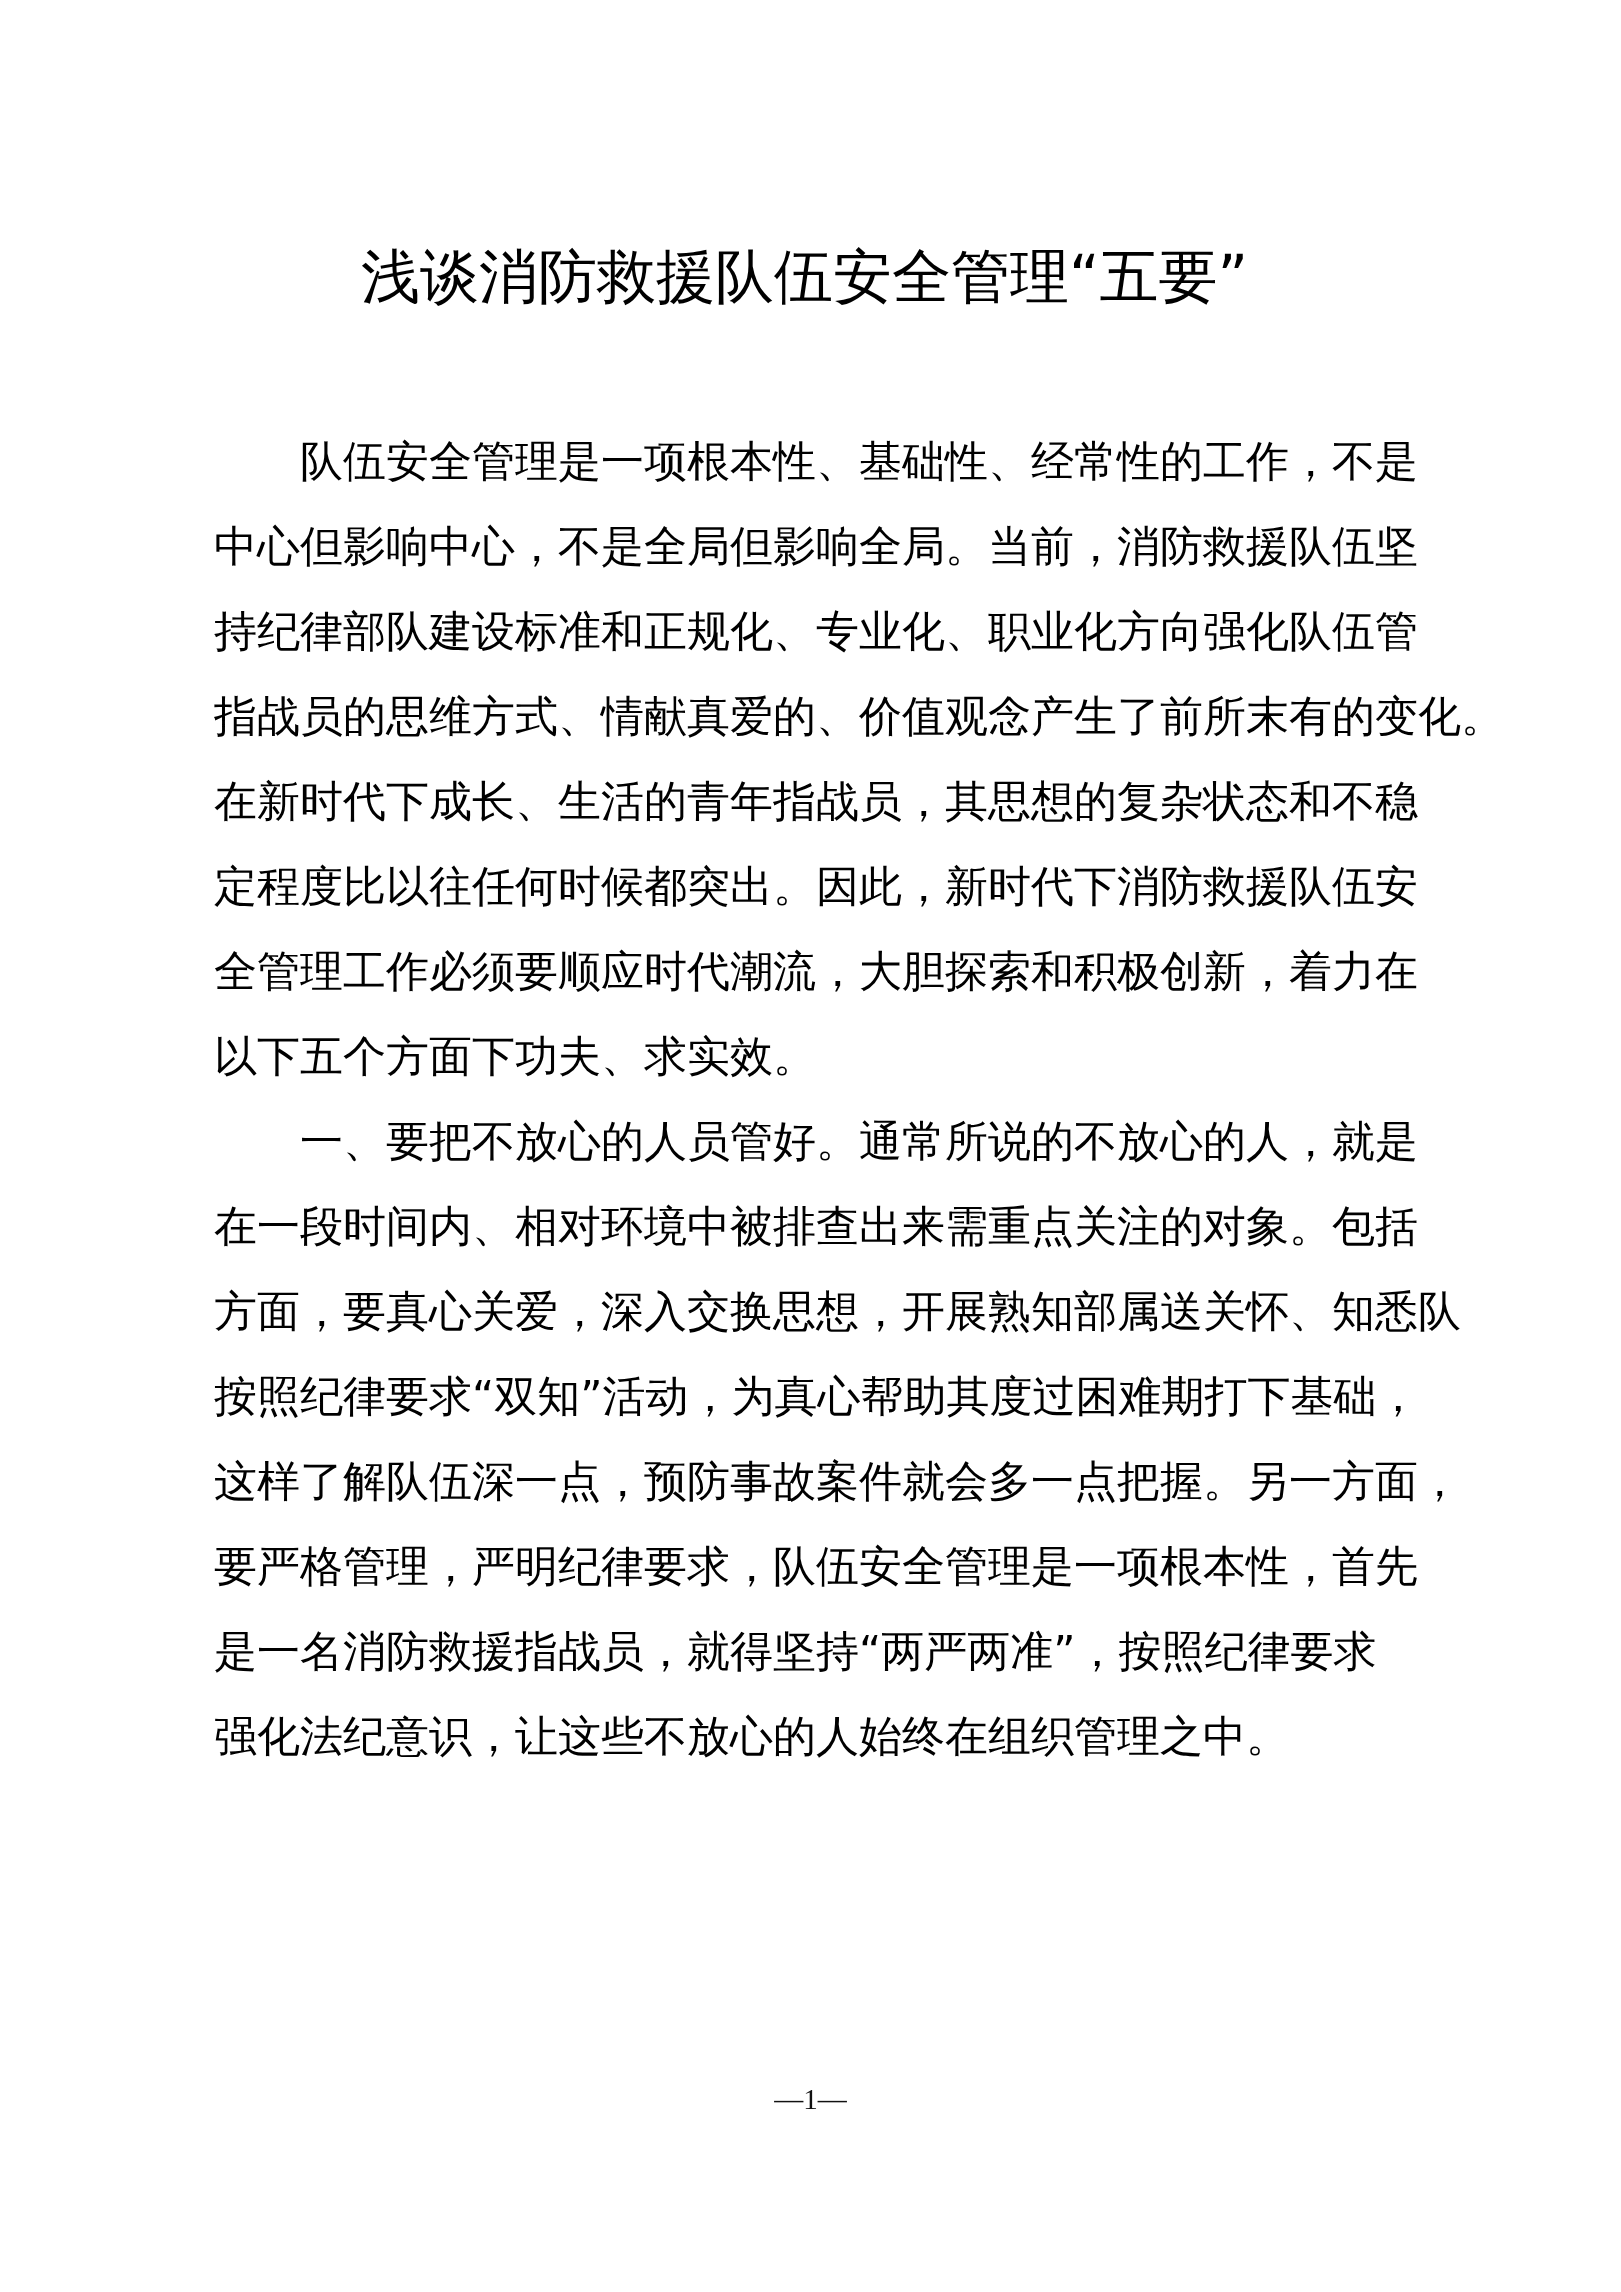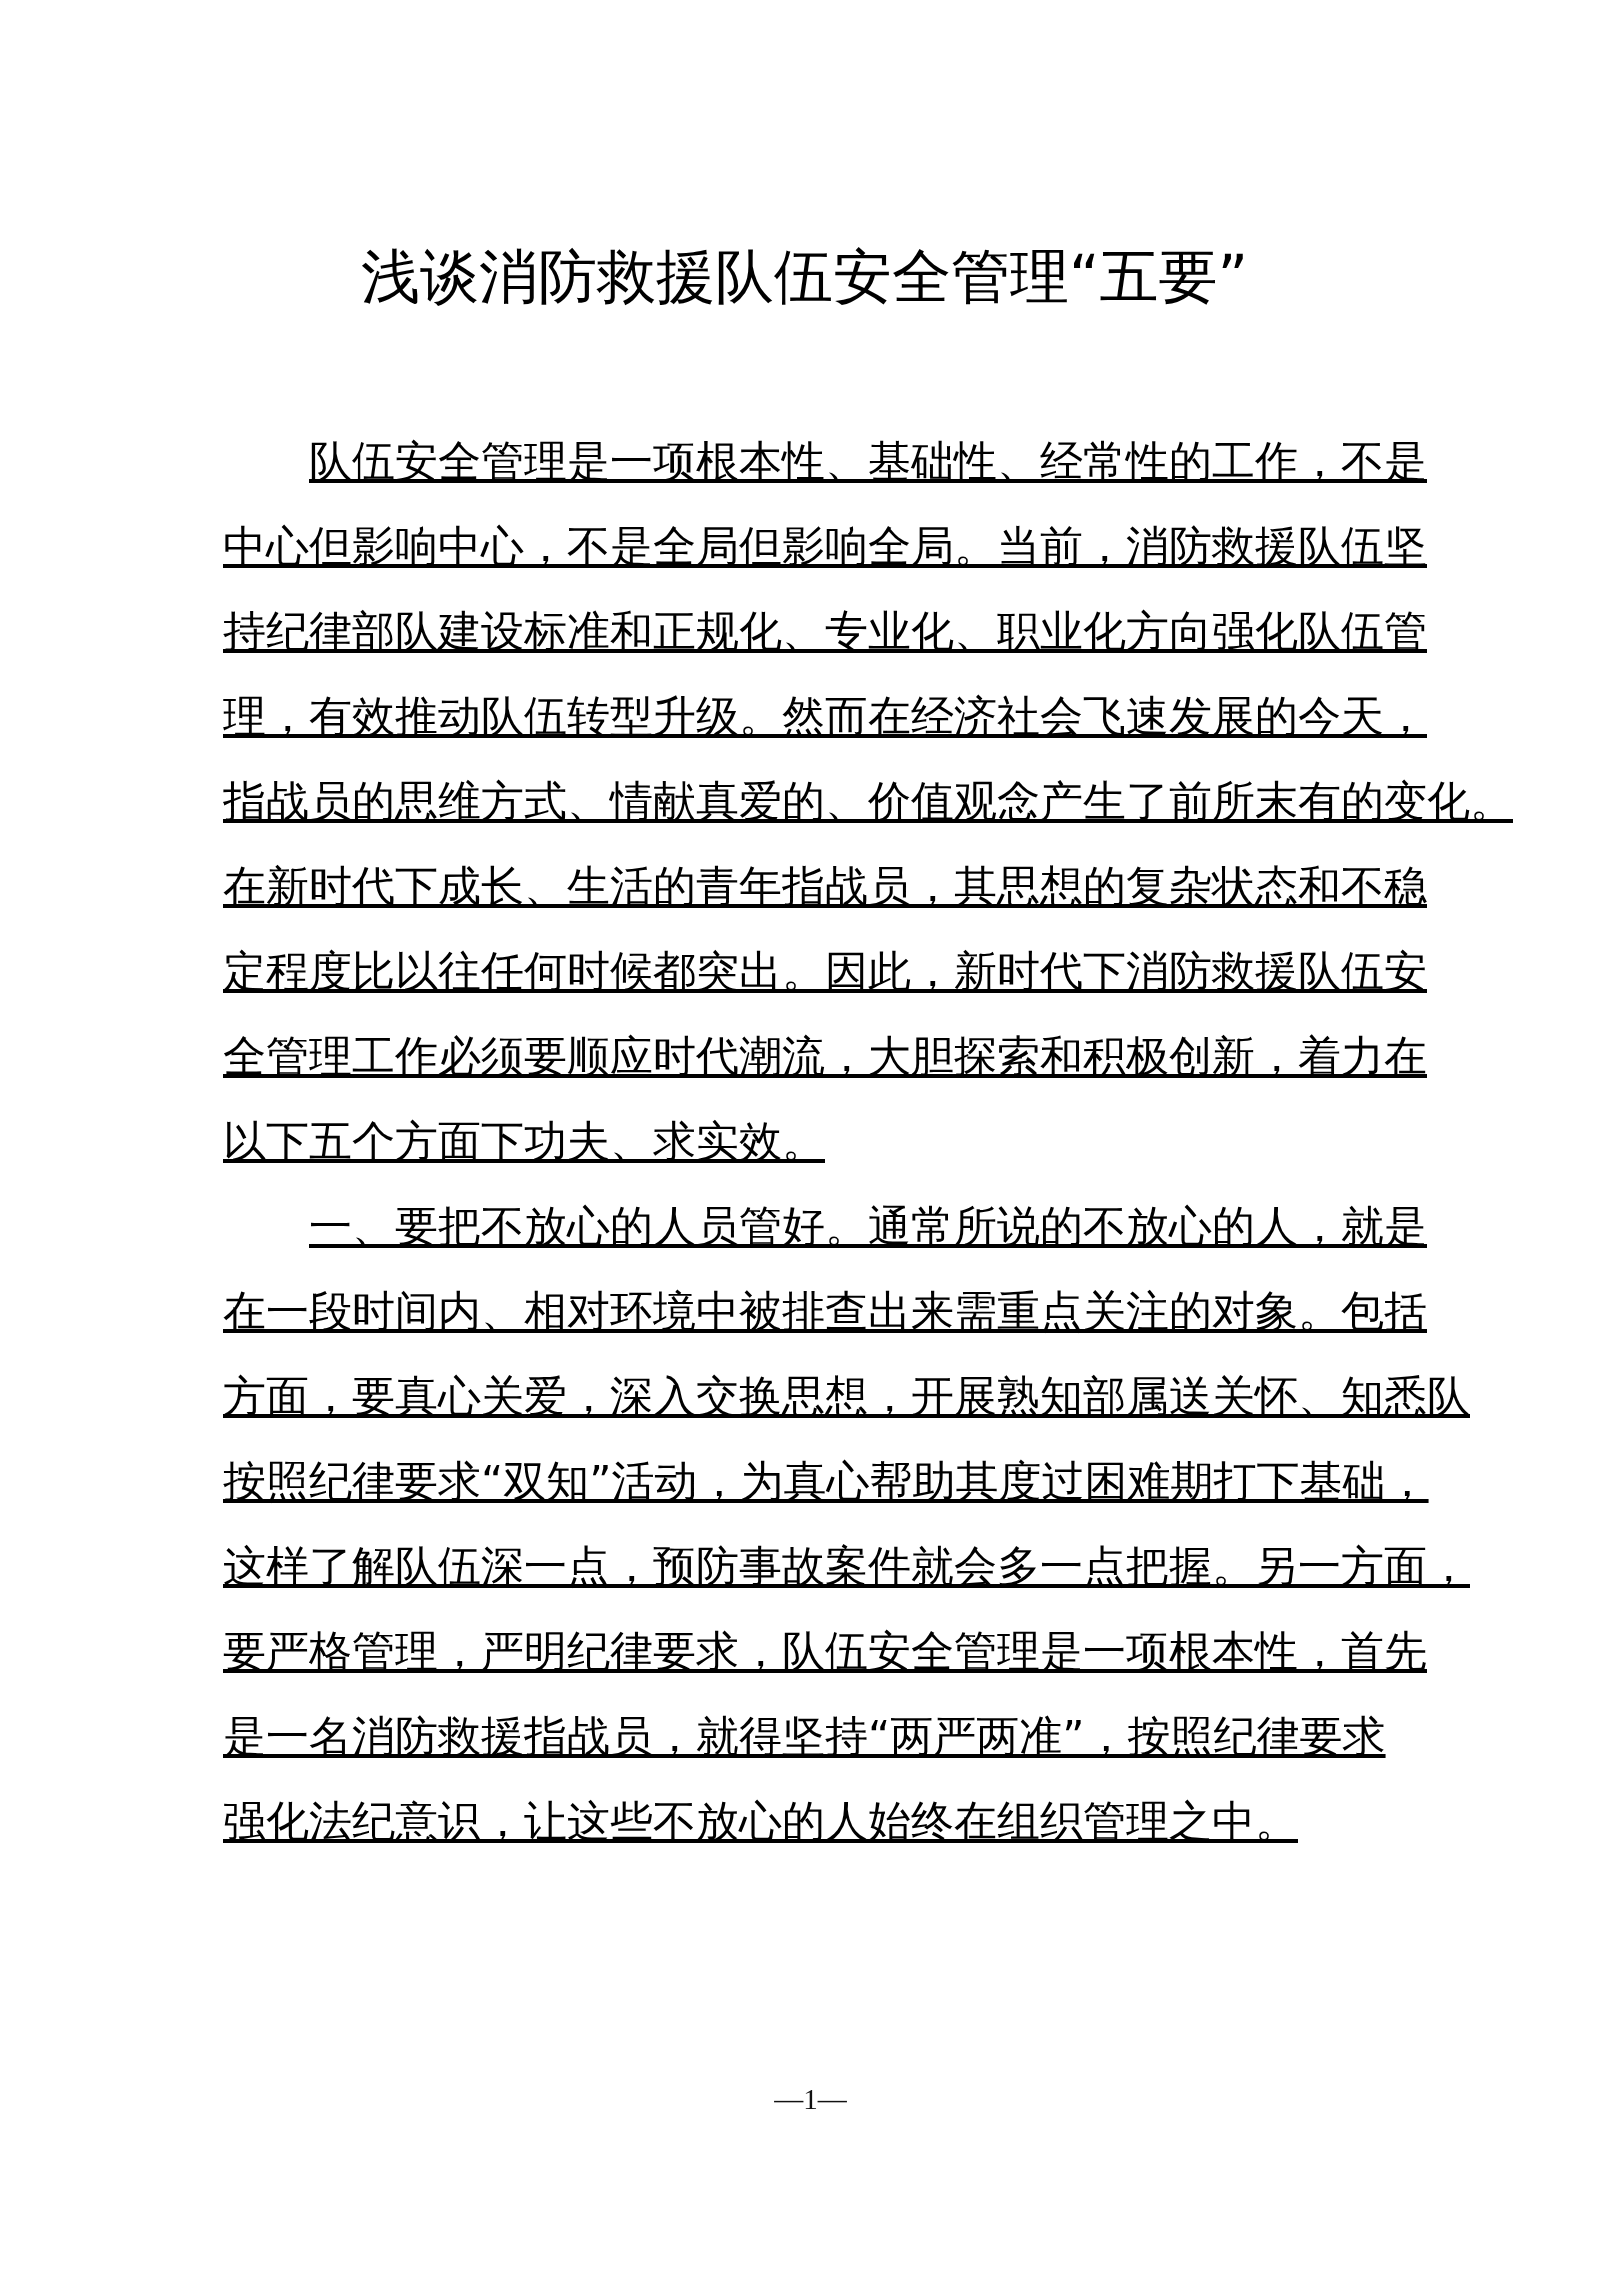--- a/index.html
+++ b/index.html
@@ -37,13 +37,12 @@
   }
   .body-text {
     position: absolute;
-    left: 223px;
+    left: 214px;
     top: 419px;
     width: 1215px;
     font-family: "DejaVu Sans", "Liberation Sans", sans-serif;
     font-size: 43px;
     line-height: 85px;
-    text-decoration: underline;
   }
   .line {
     display: block;

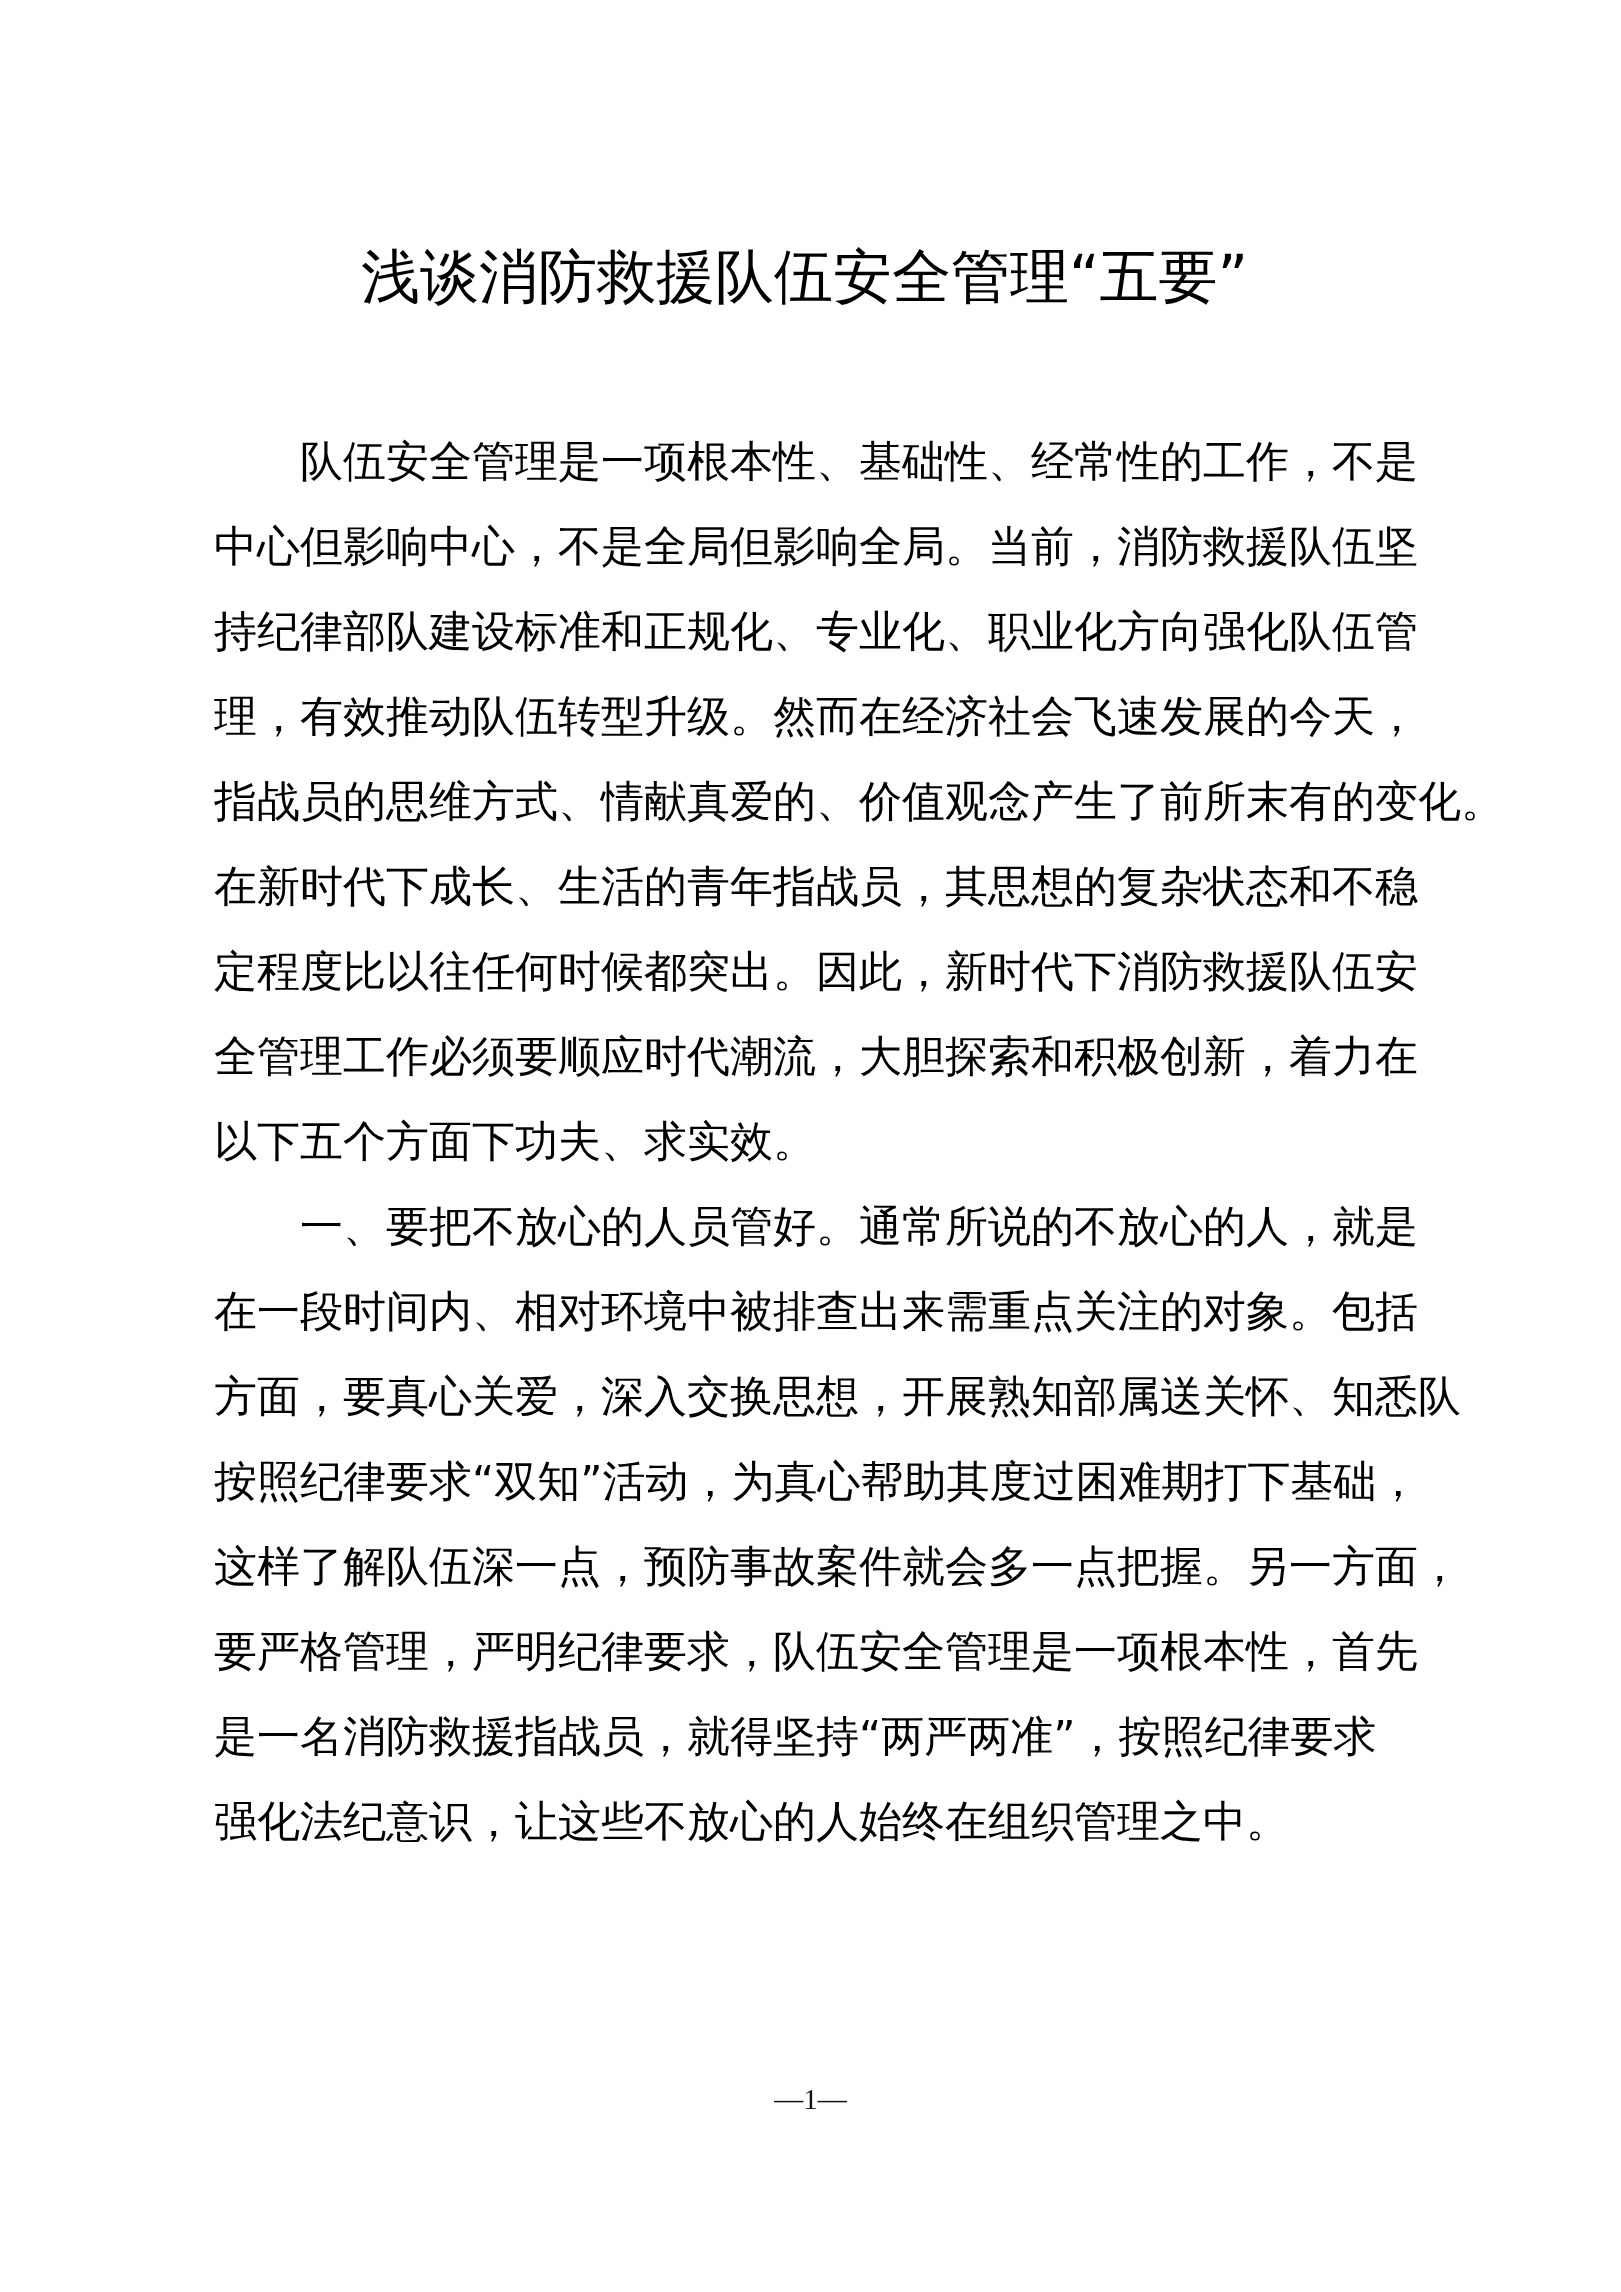--- a/index.html
+++ b/index.html
@@ -78,7 +78,6 @@
       <span class="line indent">队伍安全管理是一项根本性、基础性、经常性的工作，不是</span>
       <span class="line">中心但影响中心，不是全局但影响全局。当前，消防救援队伍坚</span>
       <span class="line">持纪律部队建设标准和正规化、专业化、职业化方向强化队伍管</span>
-      <span class="line">理，有效推动队伍转型升级。然而在经济社会飞速发展的今天，</span>
       <span class="line">指战员的思维方式、情献真爱的、价值观念产生了前所末有的变化。</span>
       <span class="line">在新时代下成长、生活的青年指战员，其思想的复杂状态和不稳</span>
       <span class="line">定程度比以往任何时候都突出。因此，新时代下消防救援队伍安</span>

